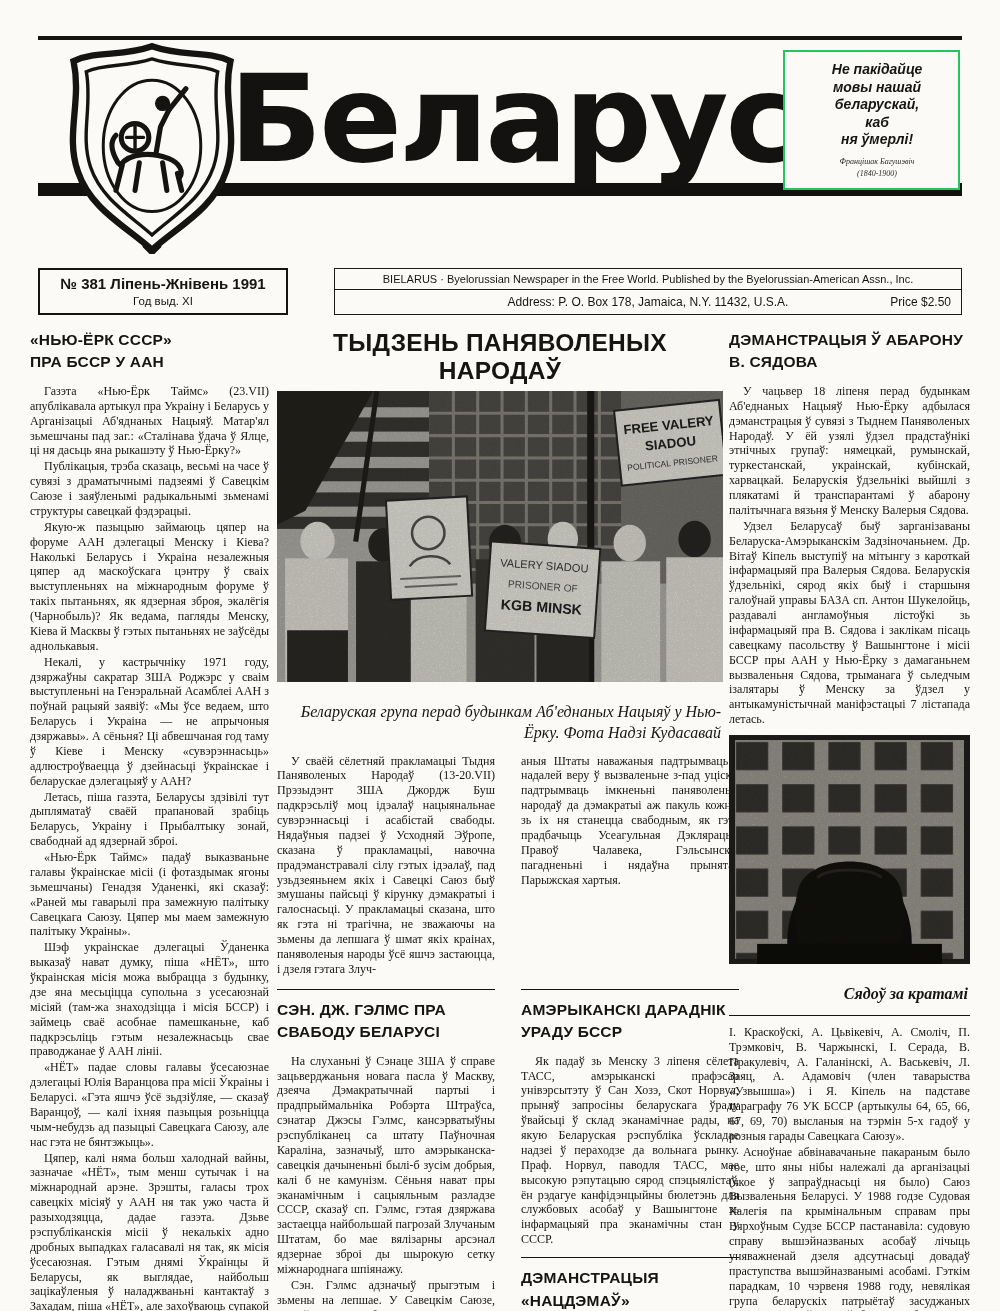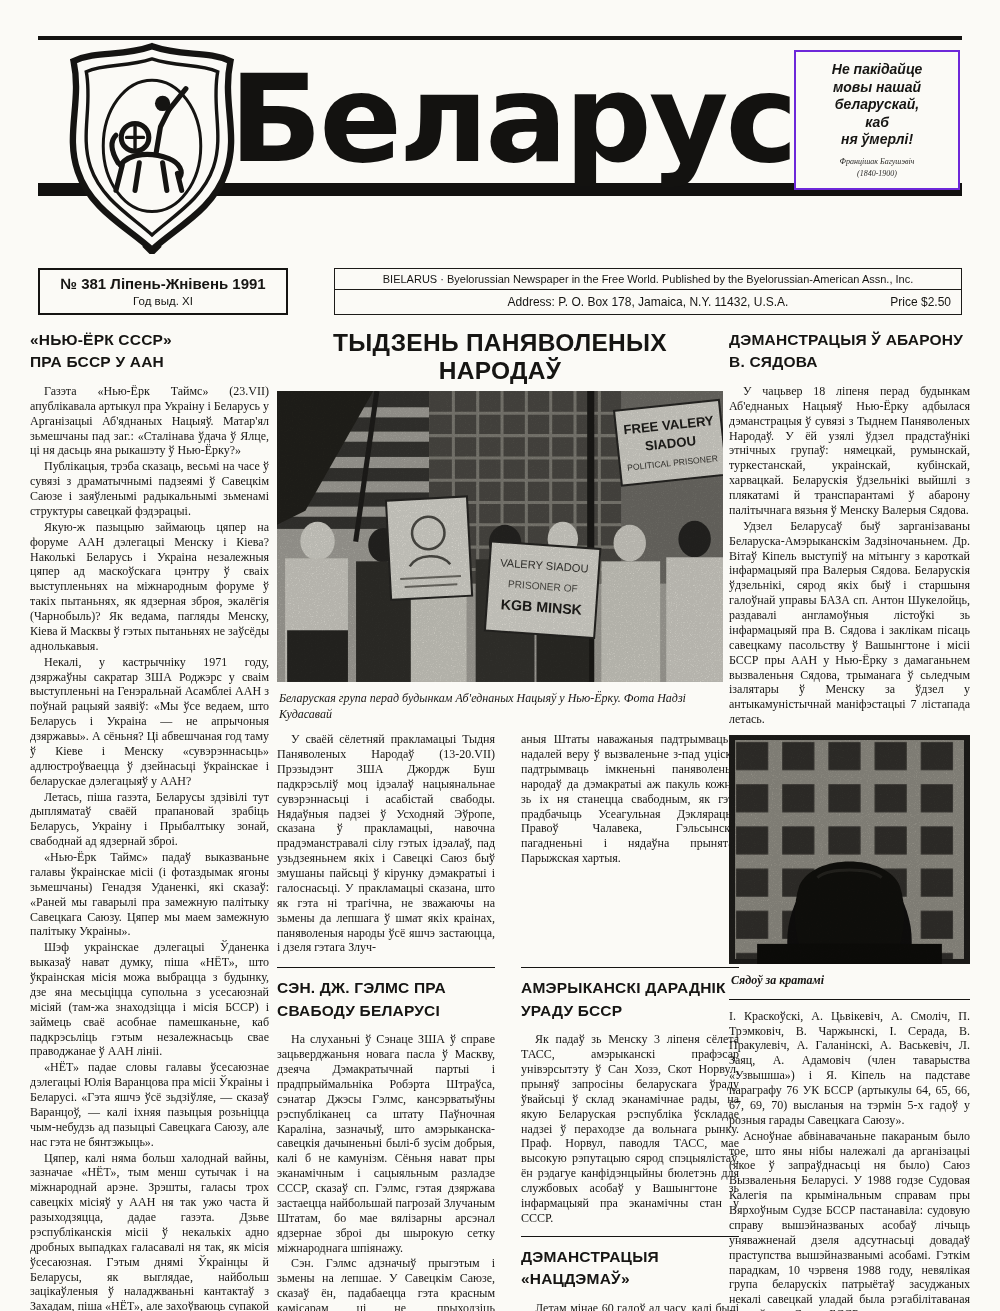--- a/index.html
+++ b/index.html
@@ -21,7 +21,7 @@
   }
   .motto-box{
     position:absolute;right:2px;top:10px;width:152px;z-index:3;
-    background:#fbfaf6;border:2px solid #6d28d9;padding:9px 5px 8px 5px;text-align:center;
+    background:#fbfaf6;border:2px solid #22c55e;padding:9px 5px 8px 16px;text-align:center;
   }
   .motto-line{font-family:"Liberation Sans",sans-serif;font-style:italic;font-weight:bold;font-size:14px;line-height:1.25;}
   .motto-attr{font-size:8px;font-style:italic;margin-top:7px;line-height:1.5;color:#2a2927;}

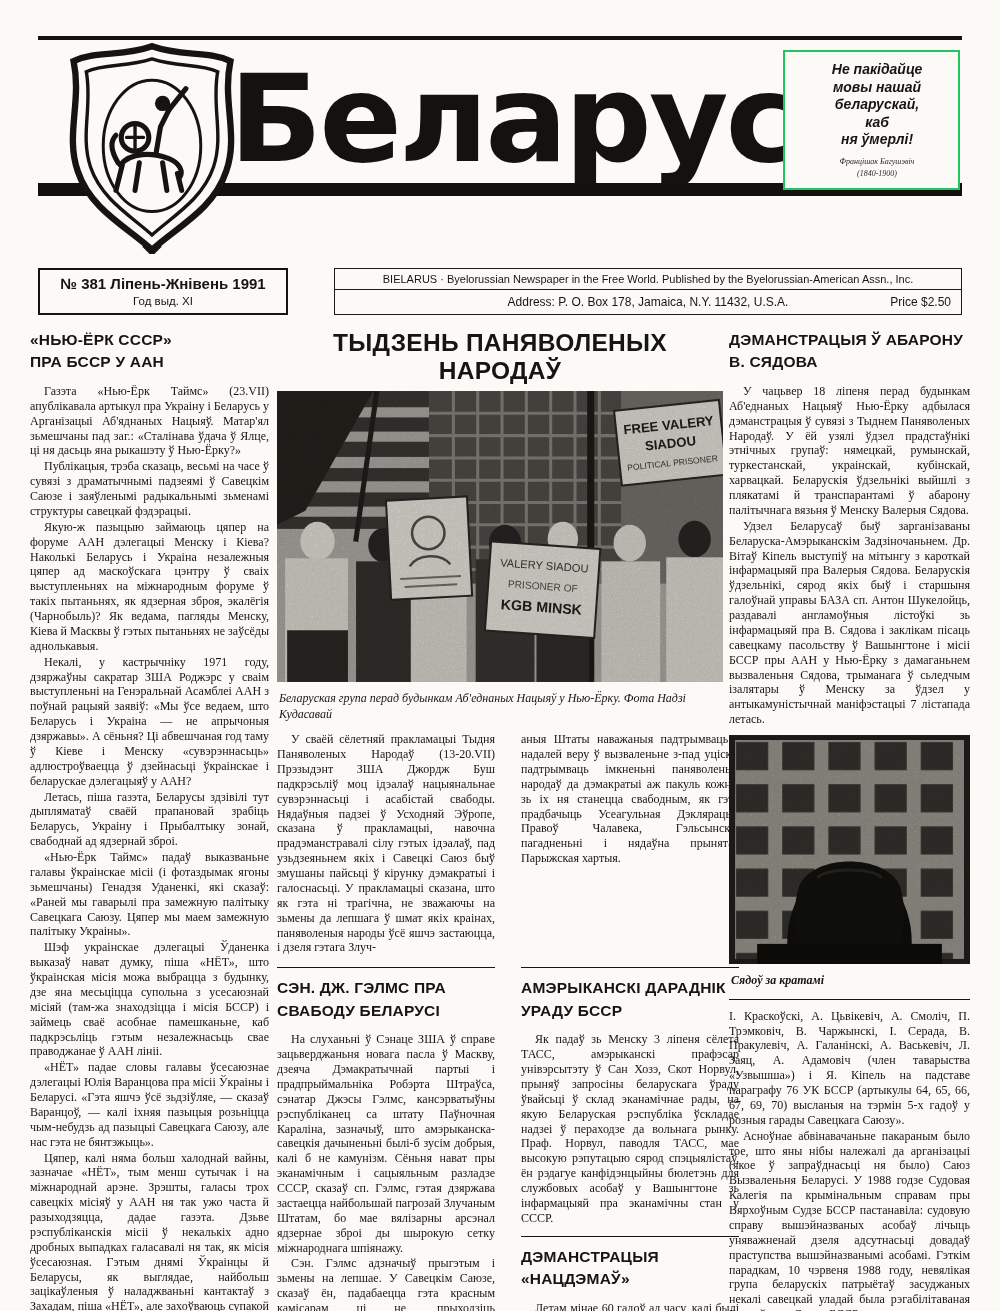--- a/index.html
+++ b/index.html
@@ -53,7 +53,7 @@
     font-size:12px;line-height:1.24;text-align:justify;margin:0;text-indent:14px;
   }
   p.body + p.body{margin-top:1px;}
-  .caption{font-style:italic;font-size:12px;line-height:1.3;margin:9px 2px 10px 2px;}
+  .caption{font-style:italic;font-size:16px;line-height:1.3;margin:20px 2px 10px 2px;text-align:right;}
   .cols2{display:flex;gap:16px;}
   .cols2 .c{width:218px;flex:none;}
   .cols2 .c + .c{margin-left:10px;}

